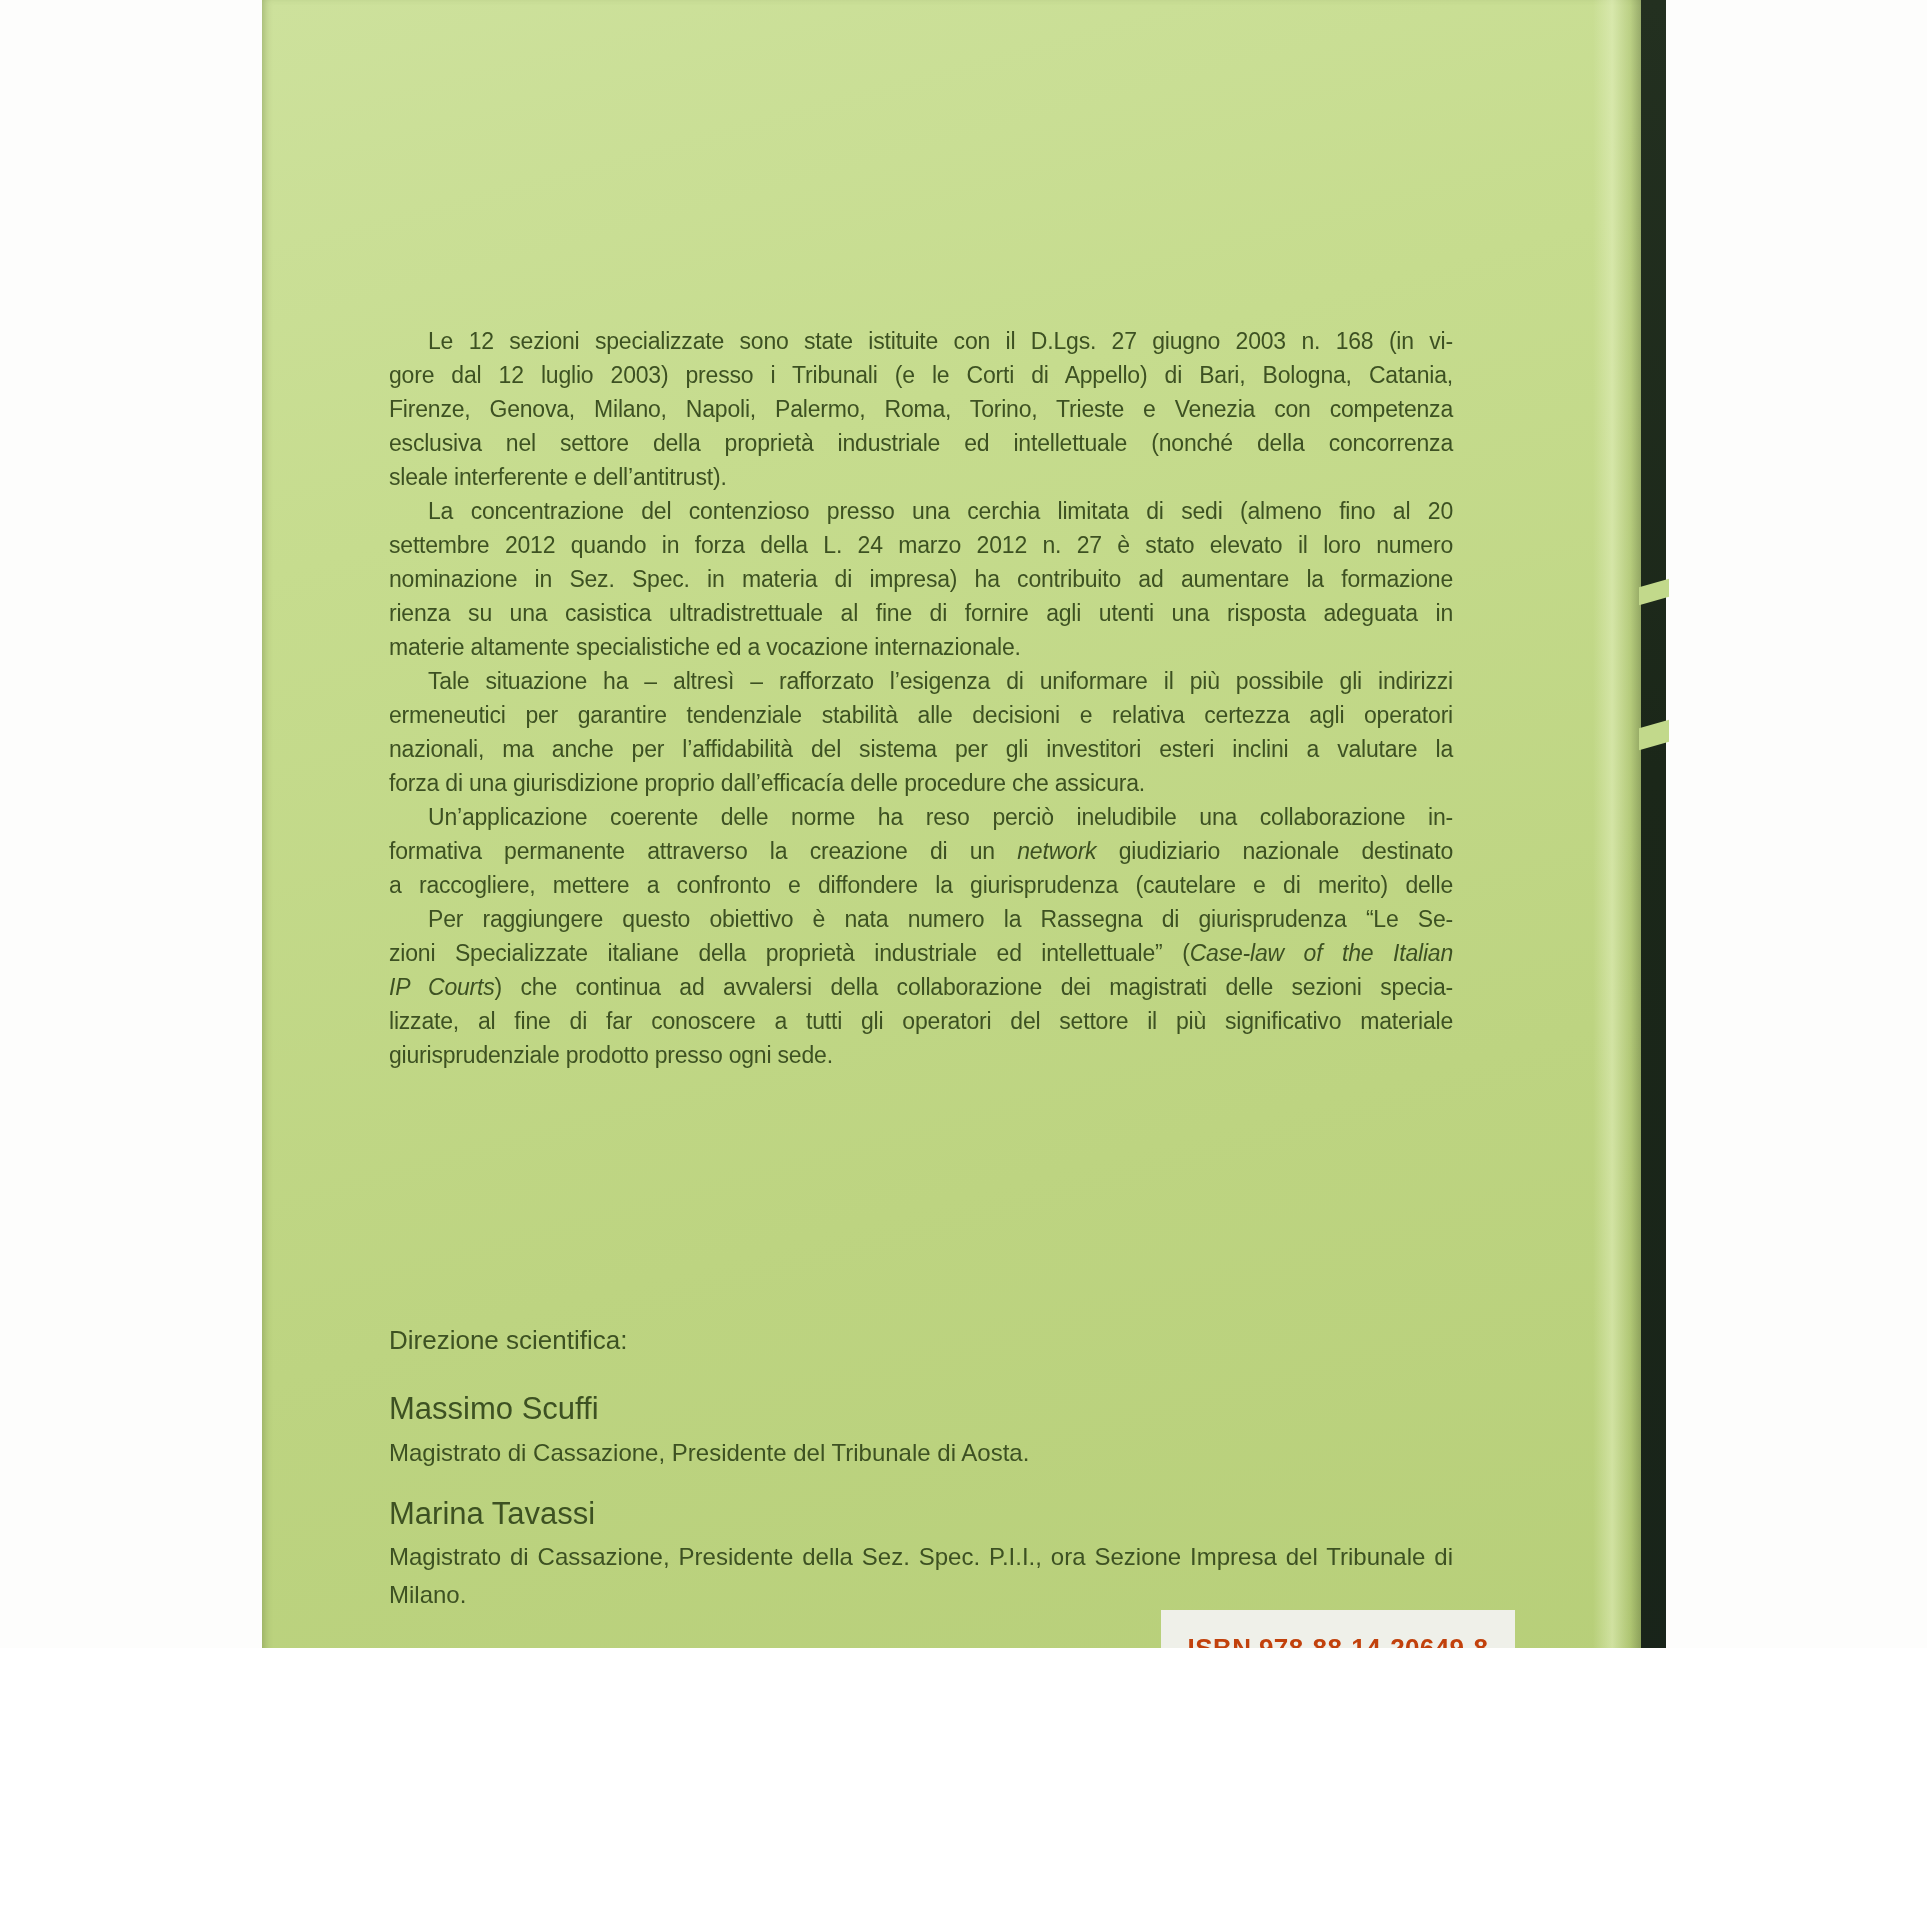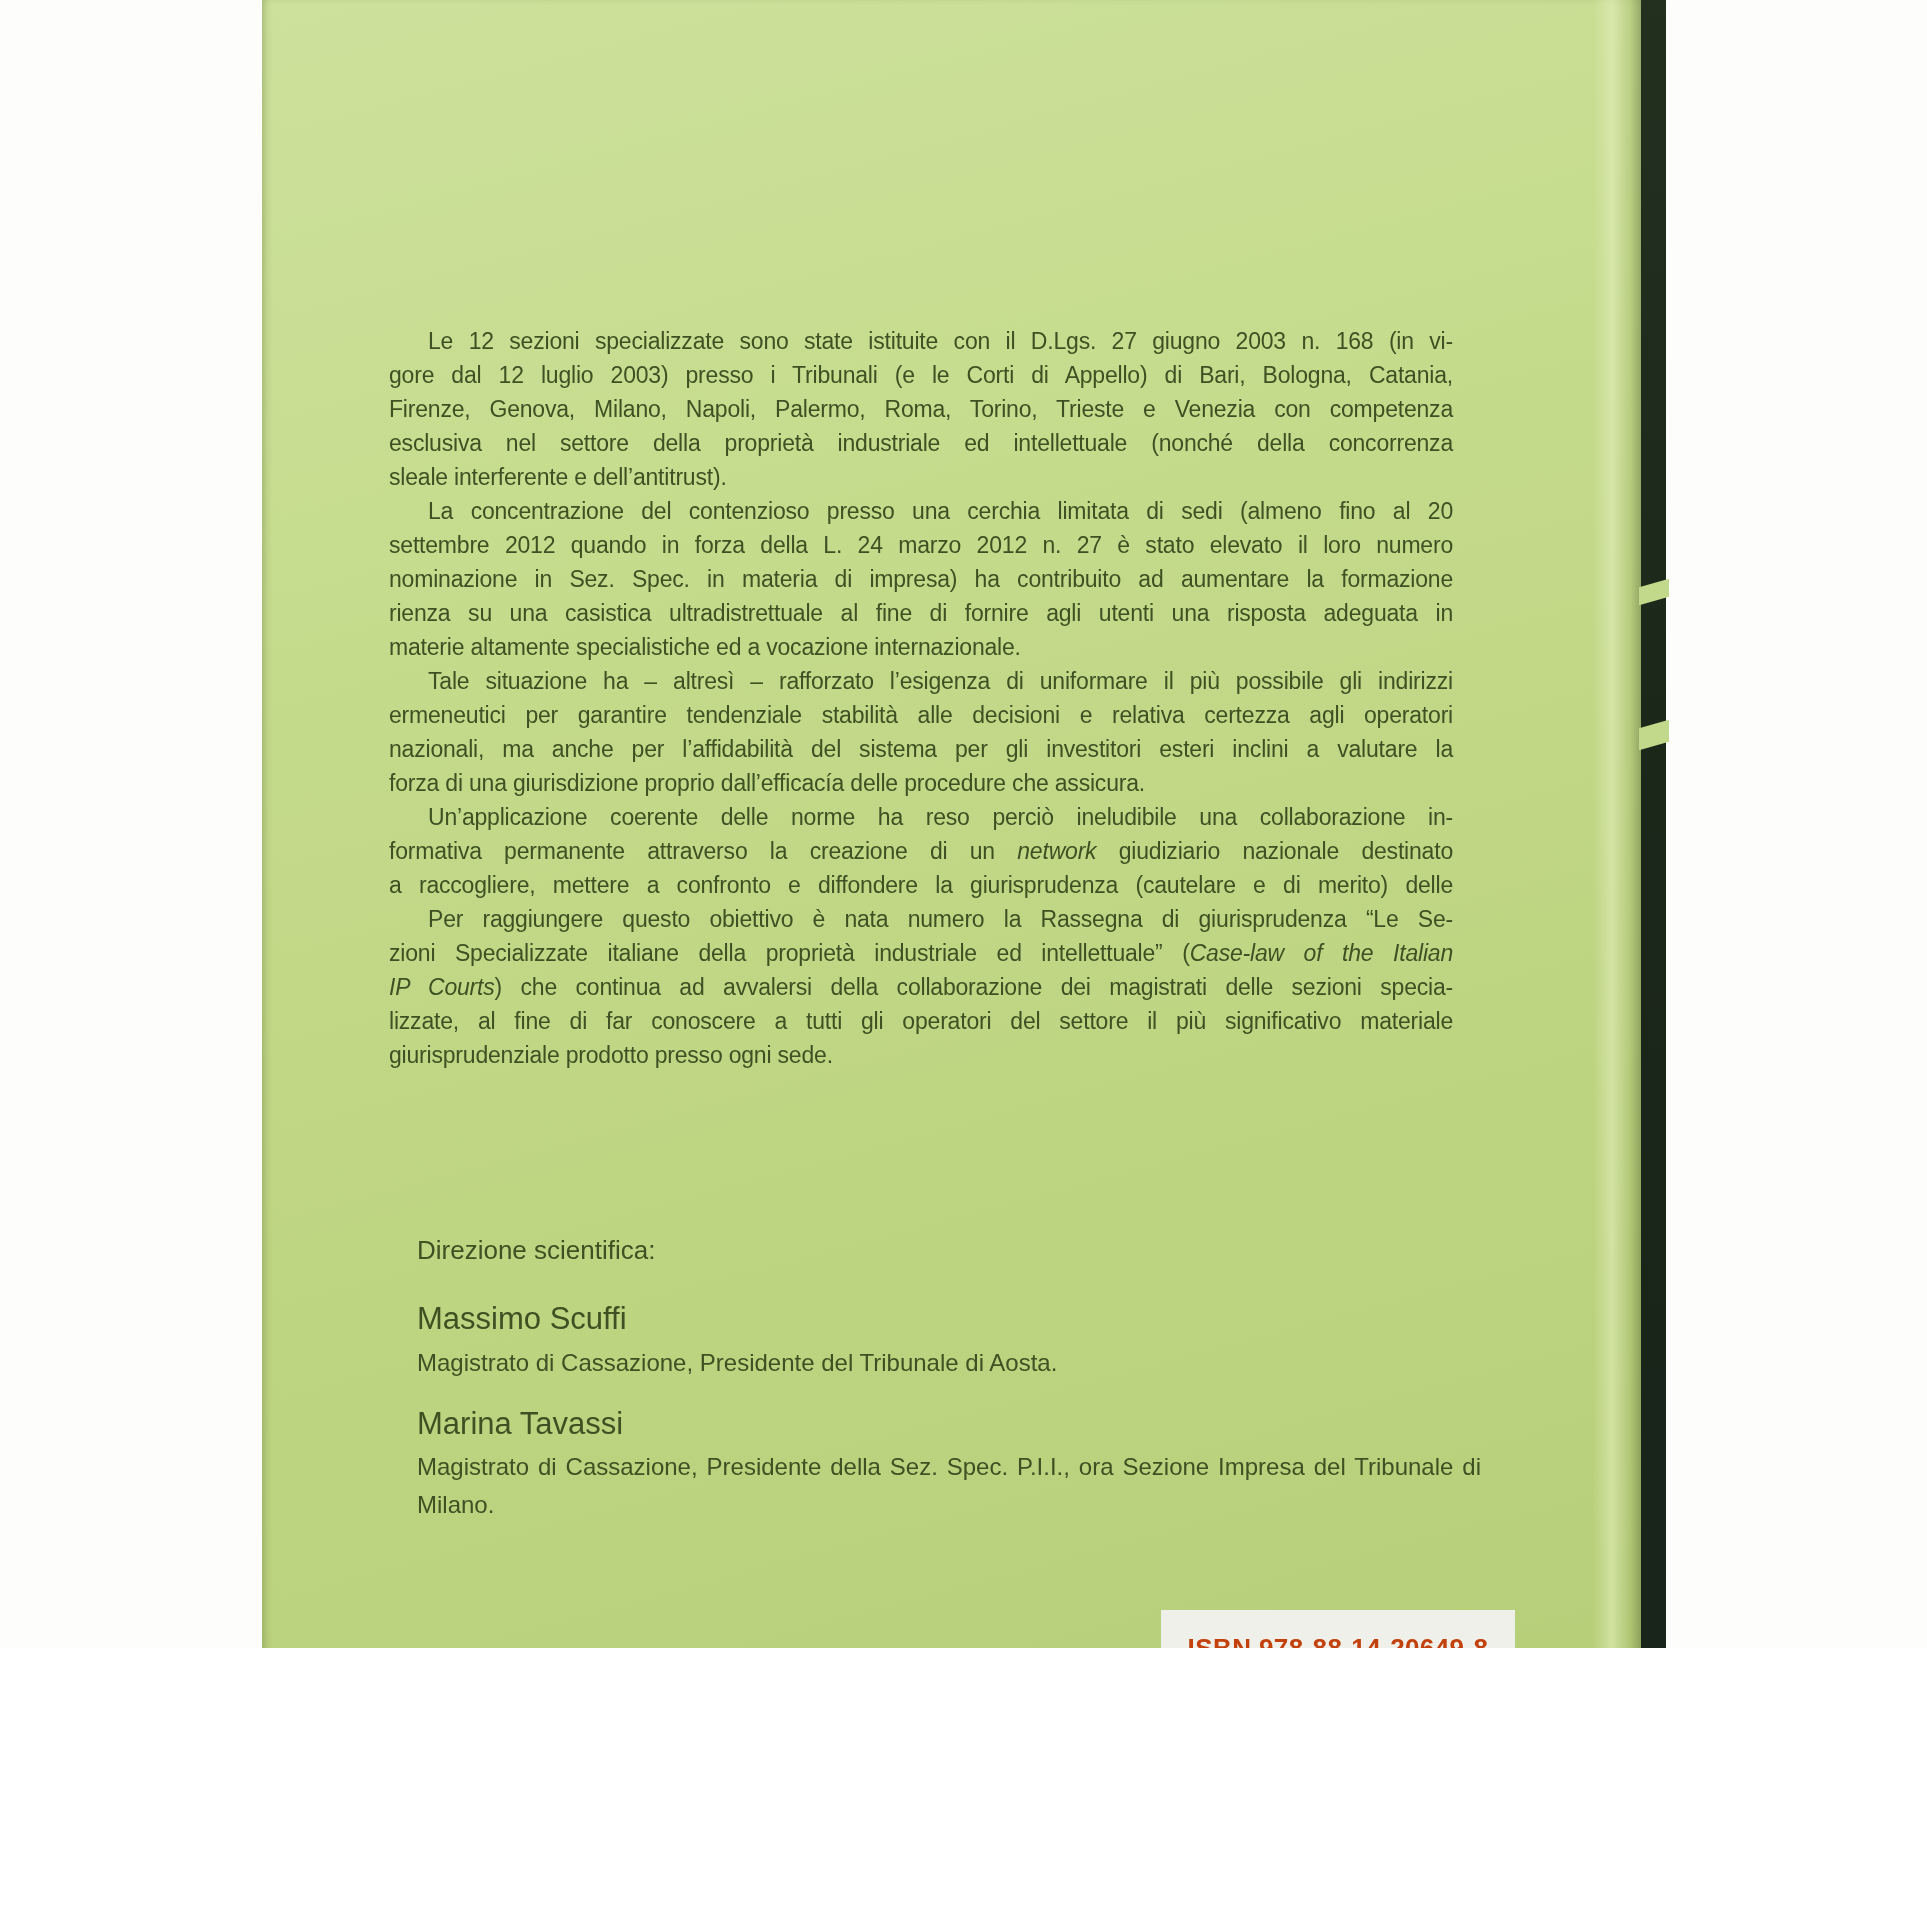--- a/index.html
+++ b/index.html
@@ -35,7 +35,7 @@
   .bodyline em{font-style:italic;margin-top:36px;}
 
   
-  .authors{position:absolute;left:127px;top:1235px;width:1064px;color:#3d5122;margin-left:28px;}
+  .authors{position:absolute;left:127px;top:1325px;width:1064px;color:#3d5122;}
   .authors-label{font-size:26px;line-height:30px;margin-bottom:35px;}
   .author-entry{margin-bottom:23px;}
   .author-name{font-size:31px;line-height:37px;margin-bottom:6.6px;}

